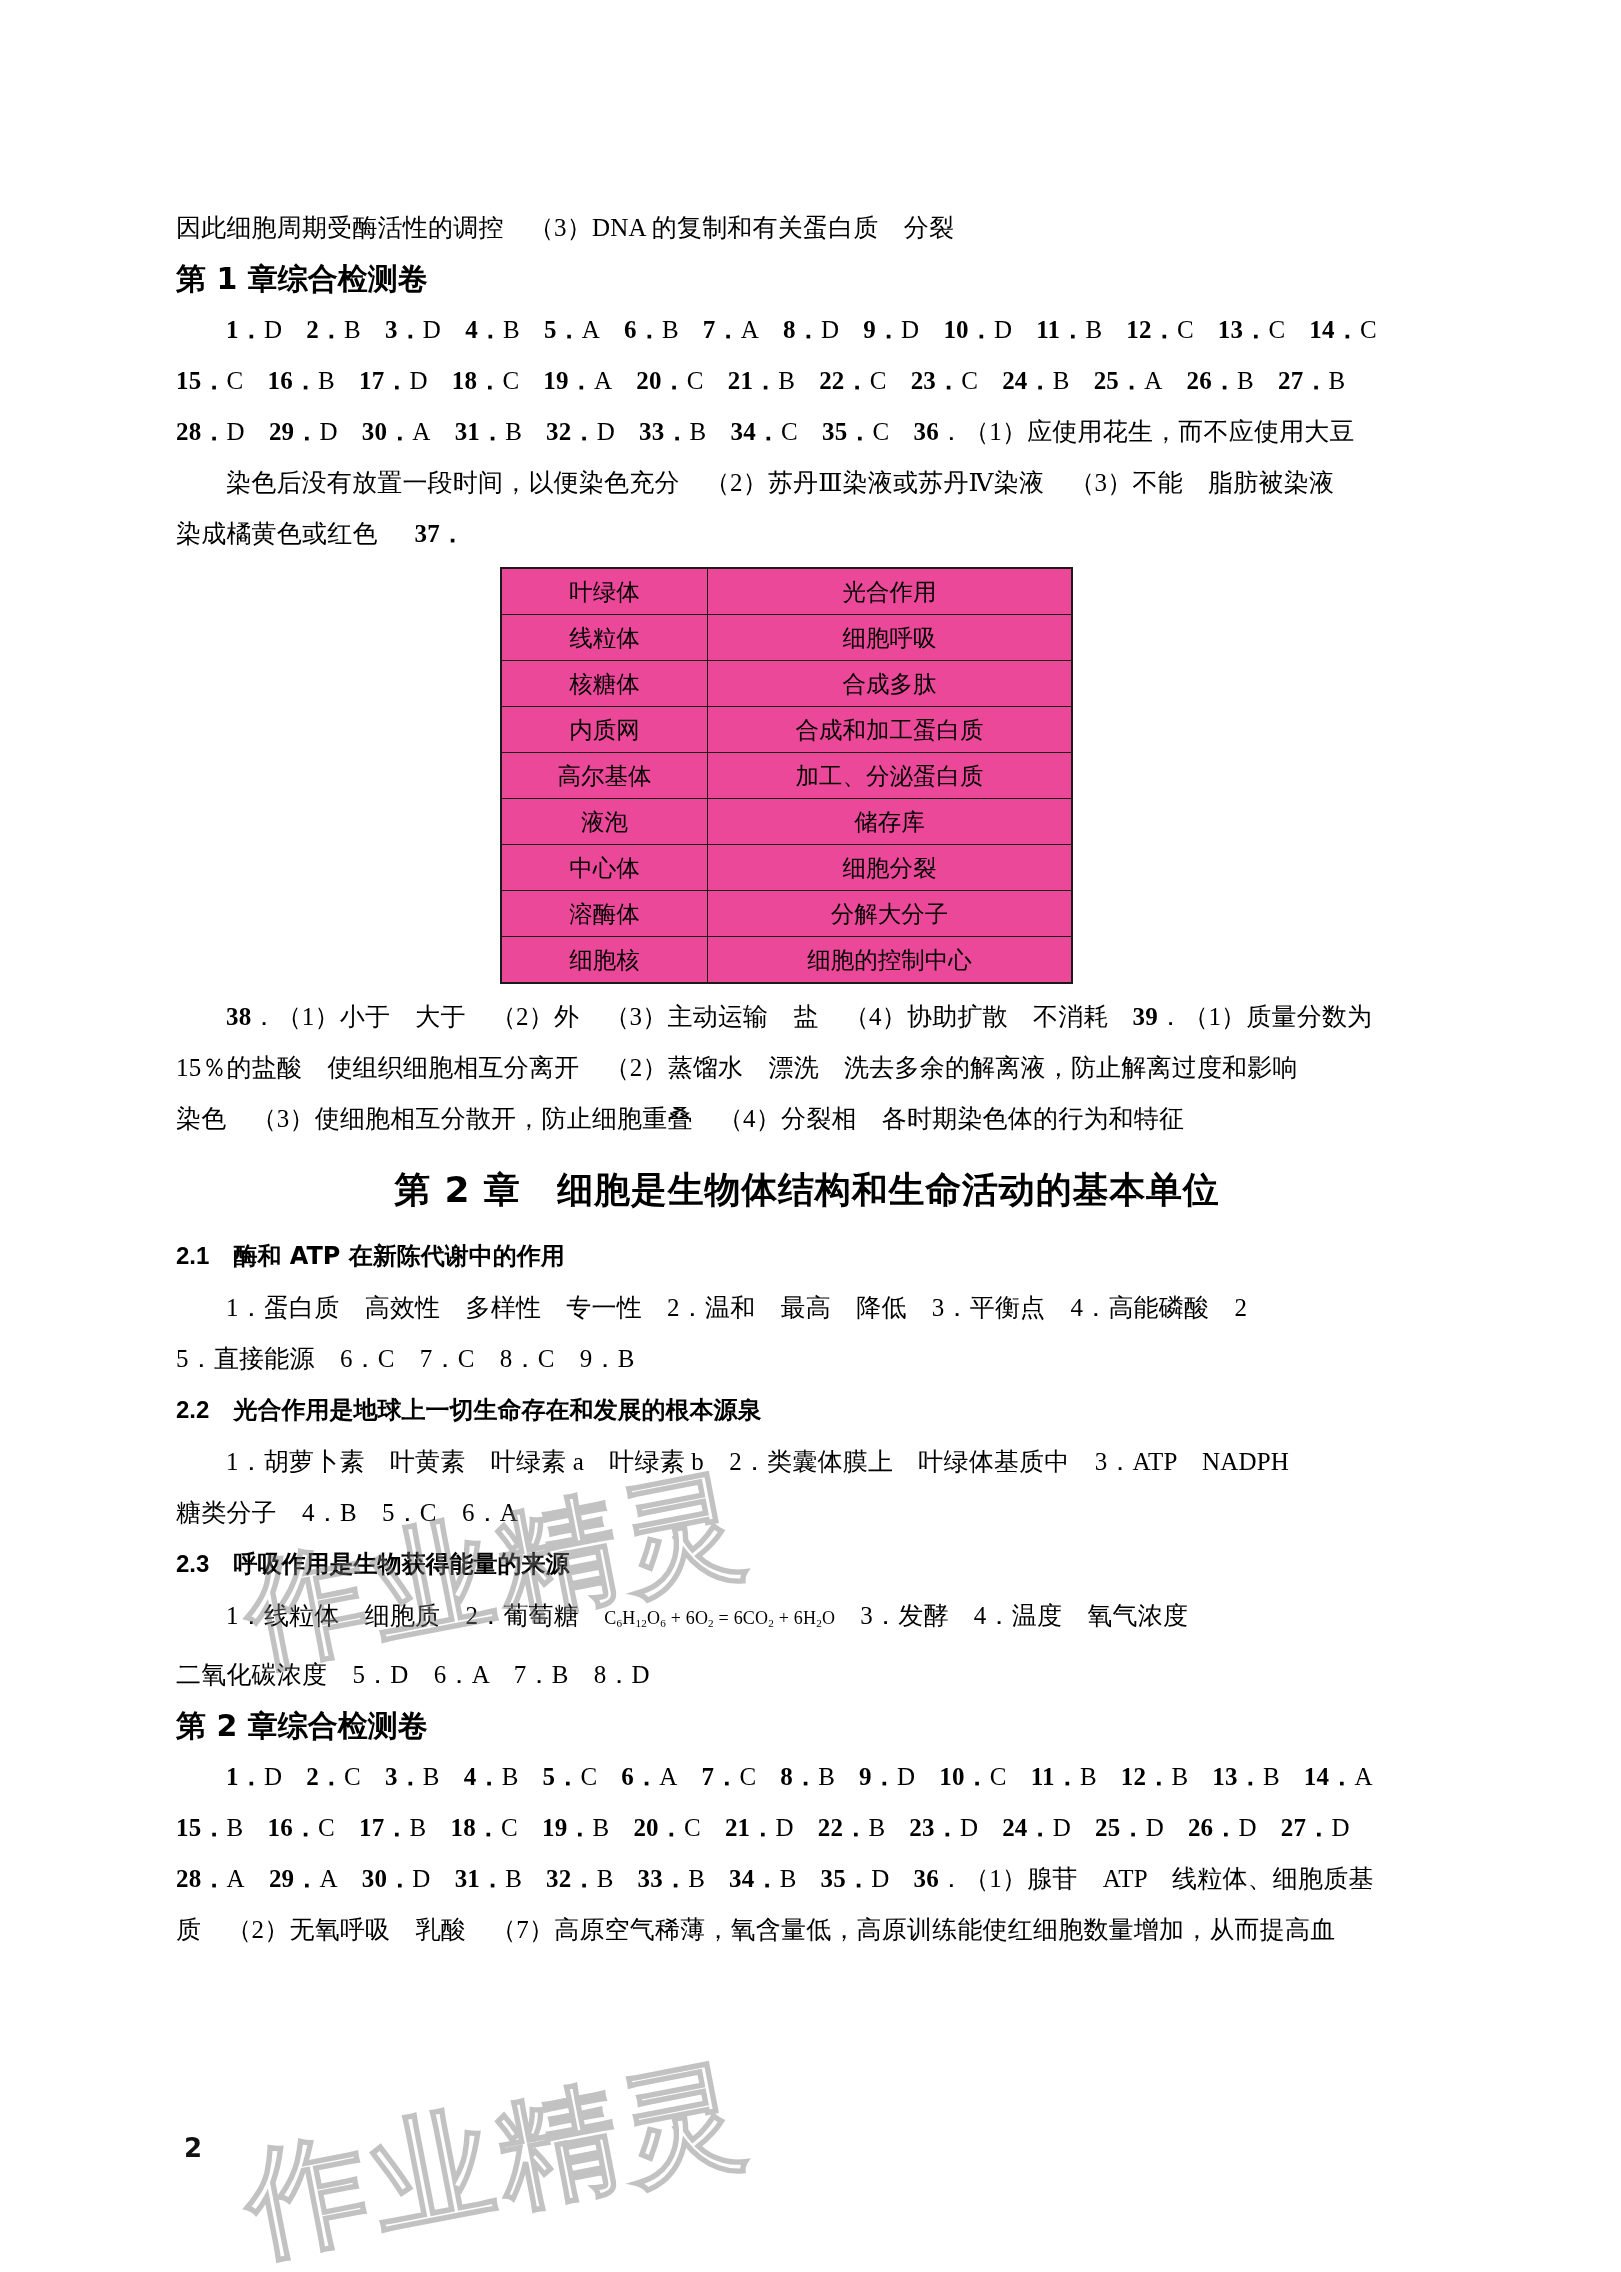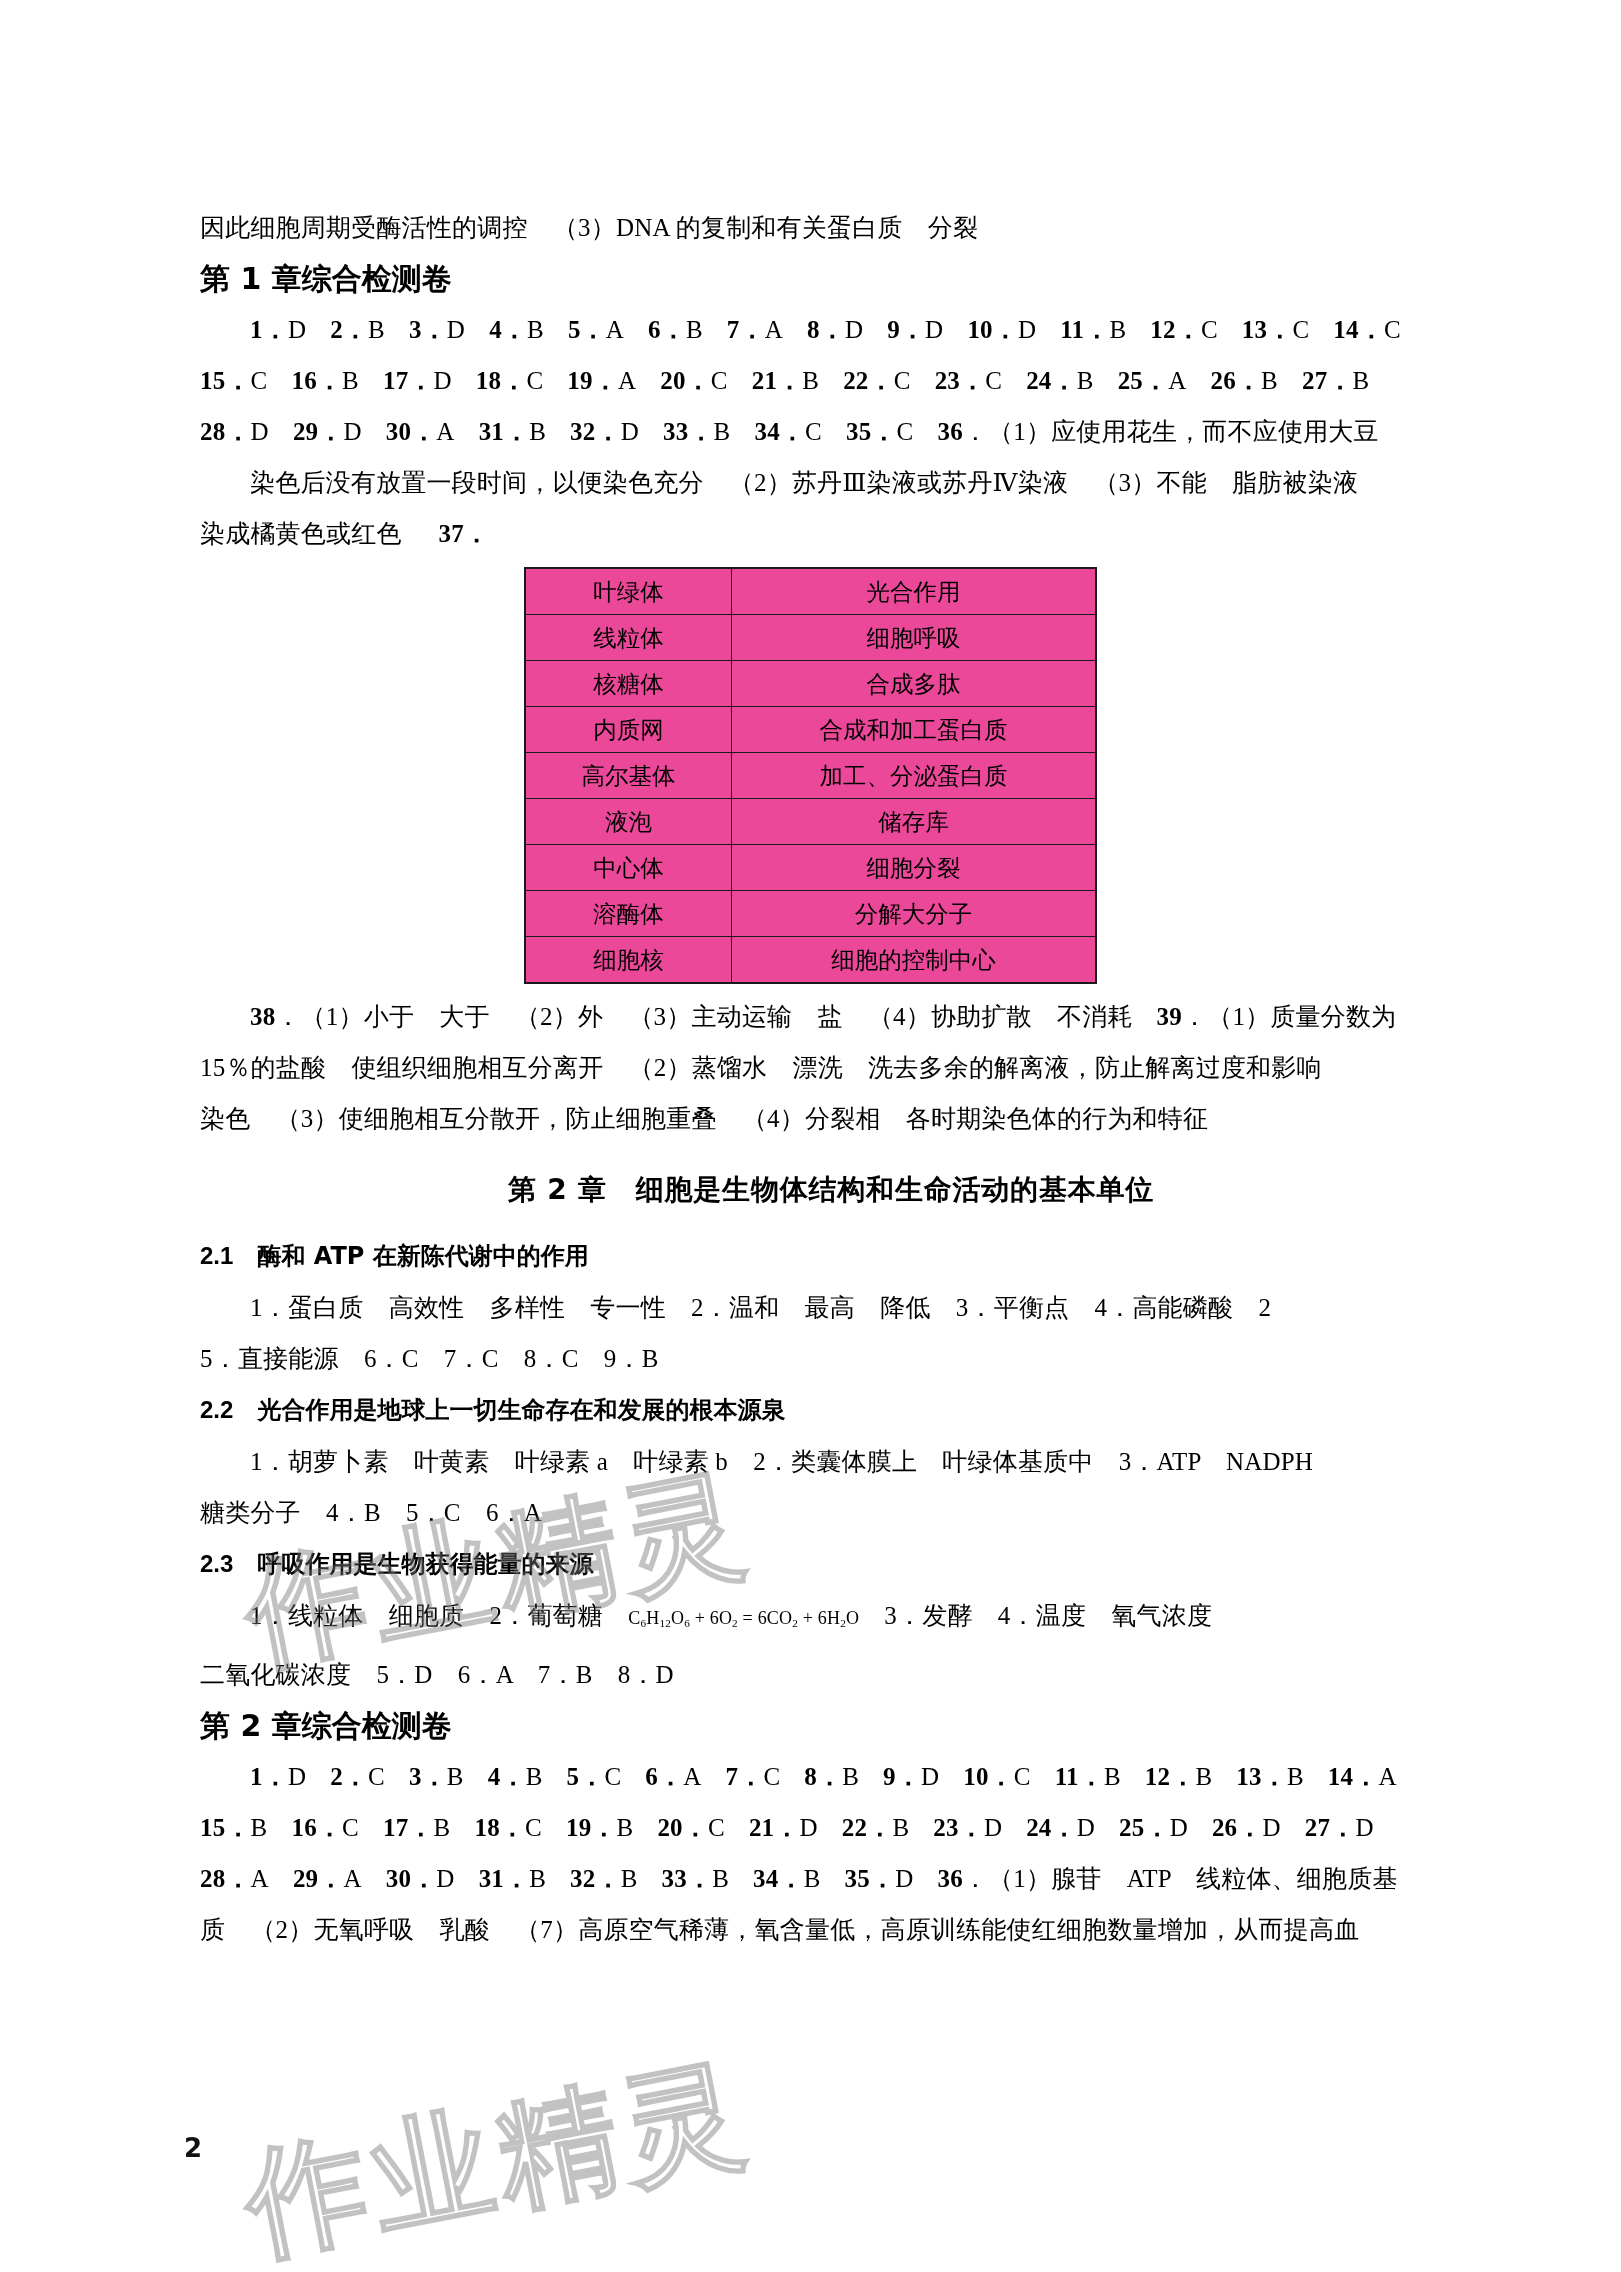--- a/index.html
+++ b/index.html
@@ -27,7 +27,7 @@
   
   .content {
     position: absolute;
-    left: 200px;
+    left: 176px;
     top: 202px;
     width: 1262px;
   }

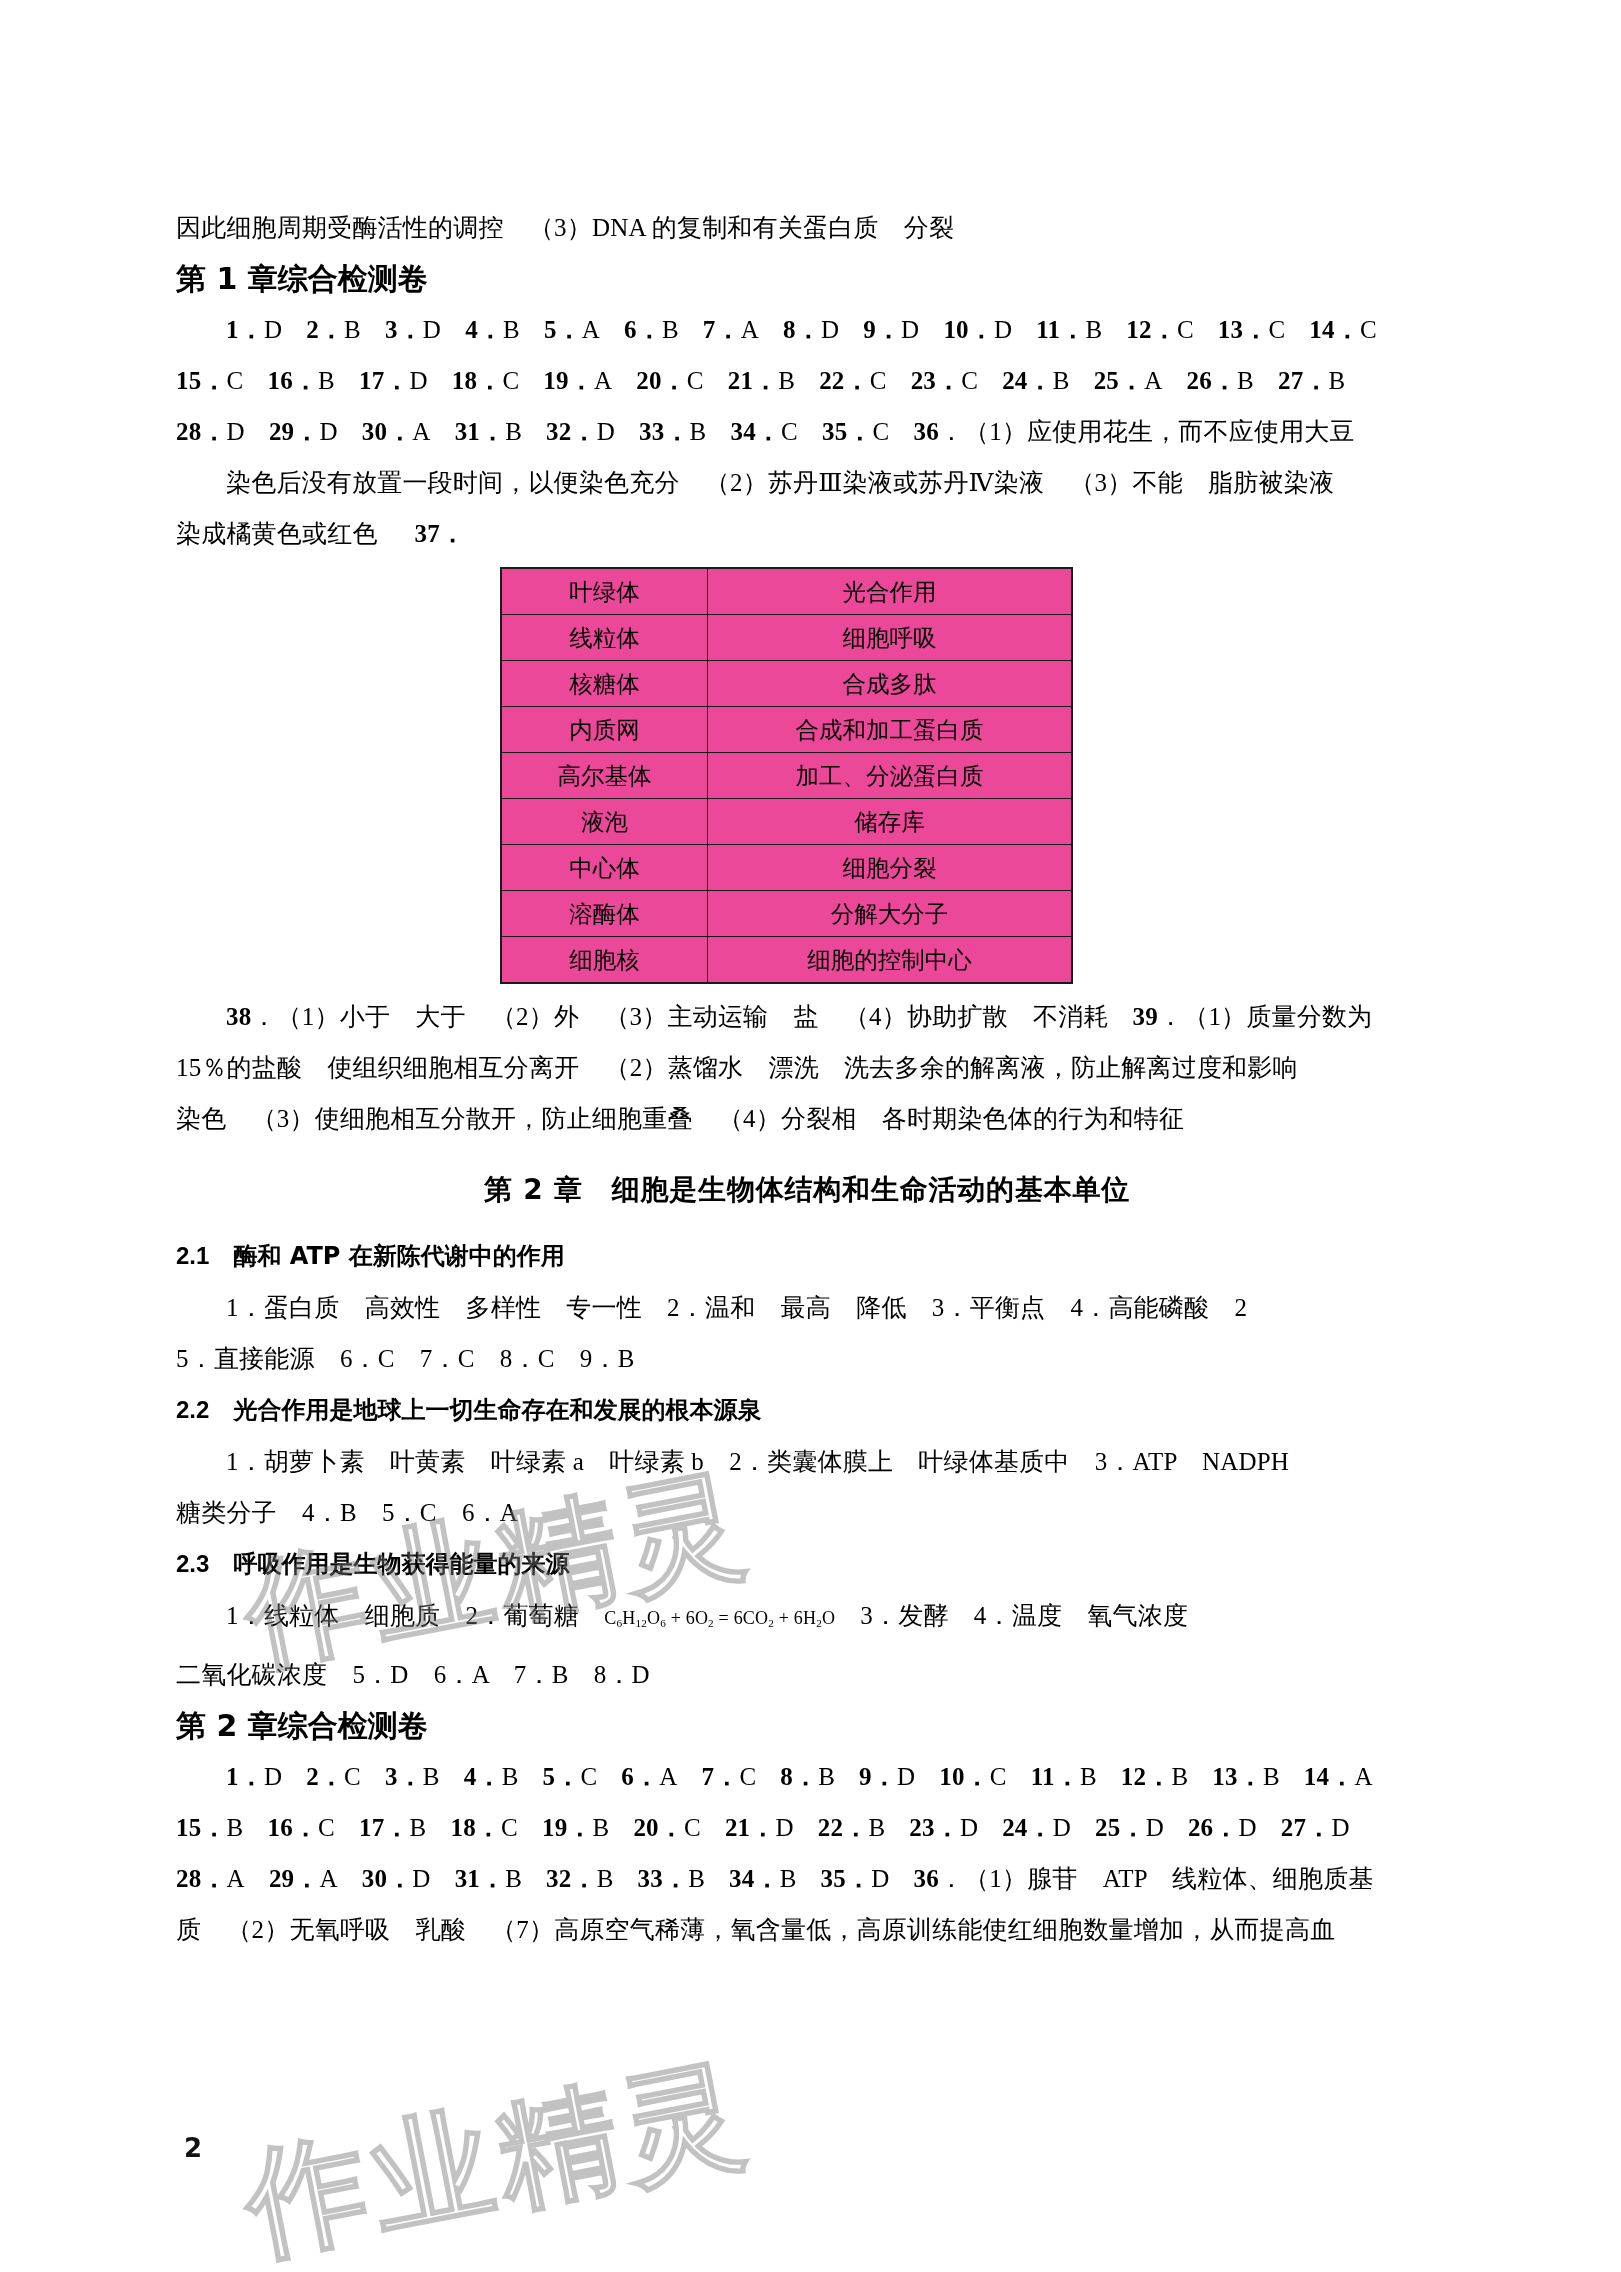--- a/index.html
+++ b/index.html
@@ -73,7 +73,7 @@
   .chapter-title {
     font-family: "DejaVu Sans", "Liberation Sans", sans-serif;
     font-weight: bold;
-    font-size: 28px;
+    font-size: 36px;
     text-align: center;
     line-height: 49px;
     margin-top: 21px;

